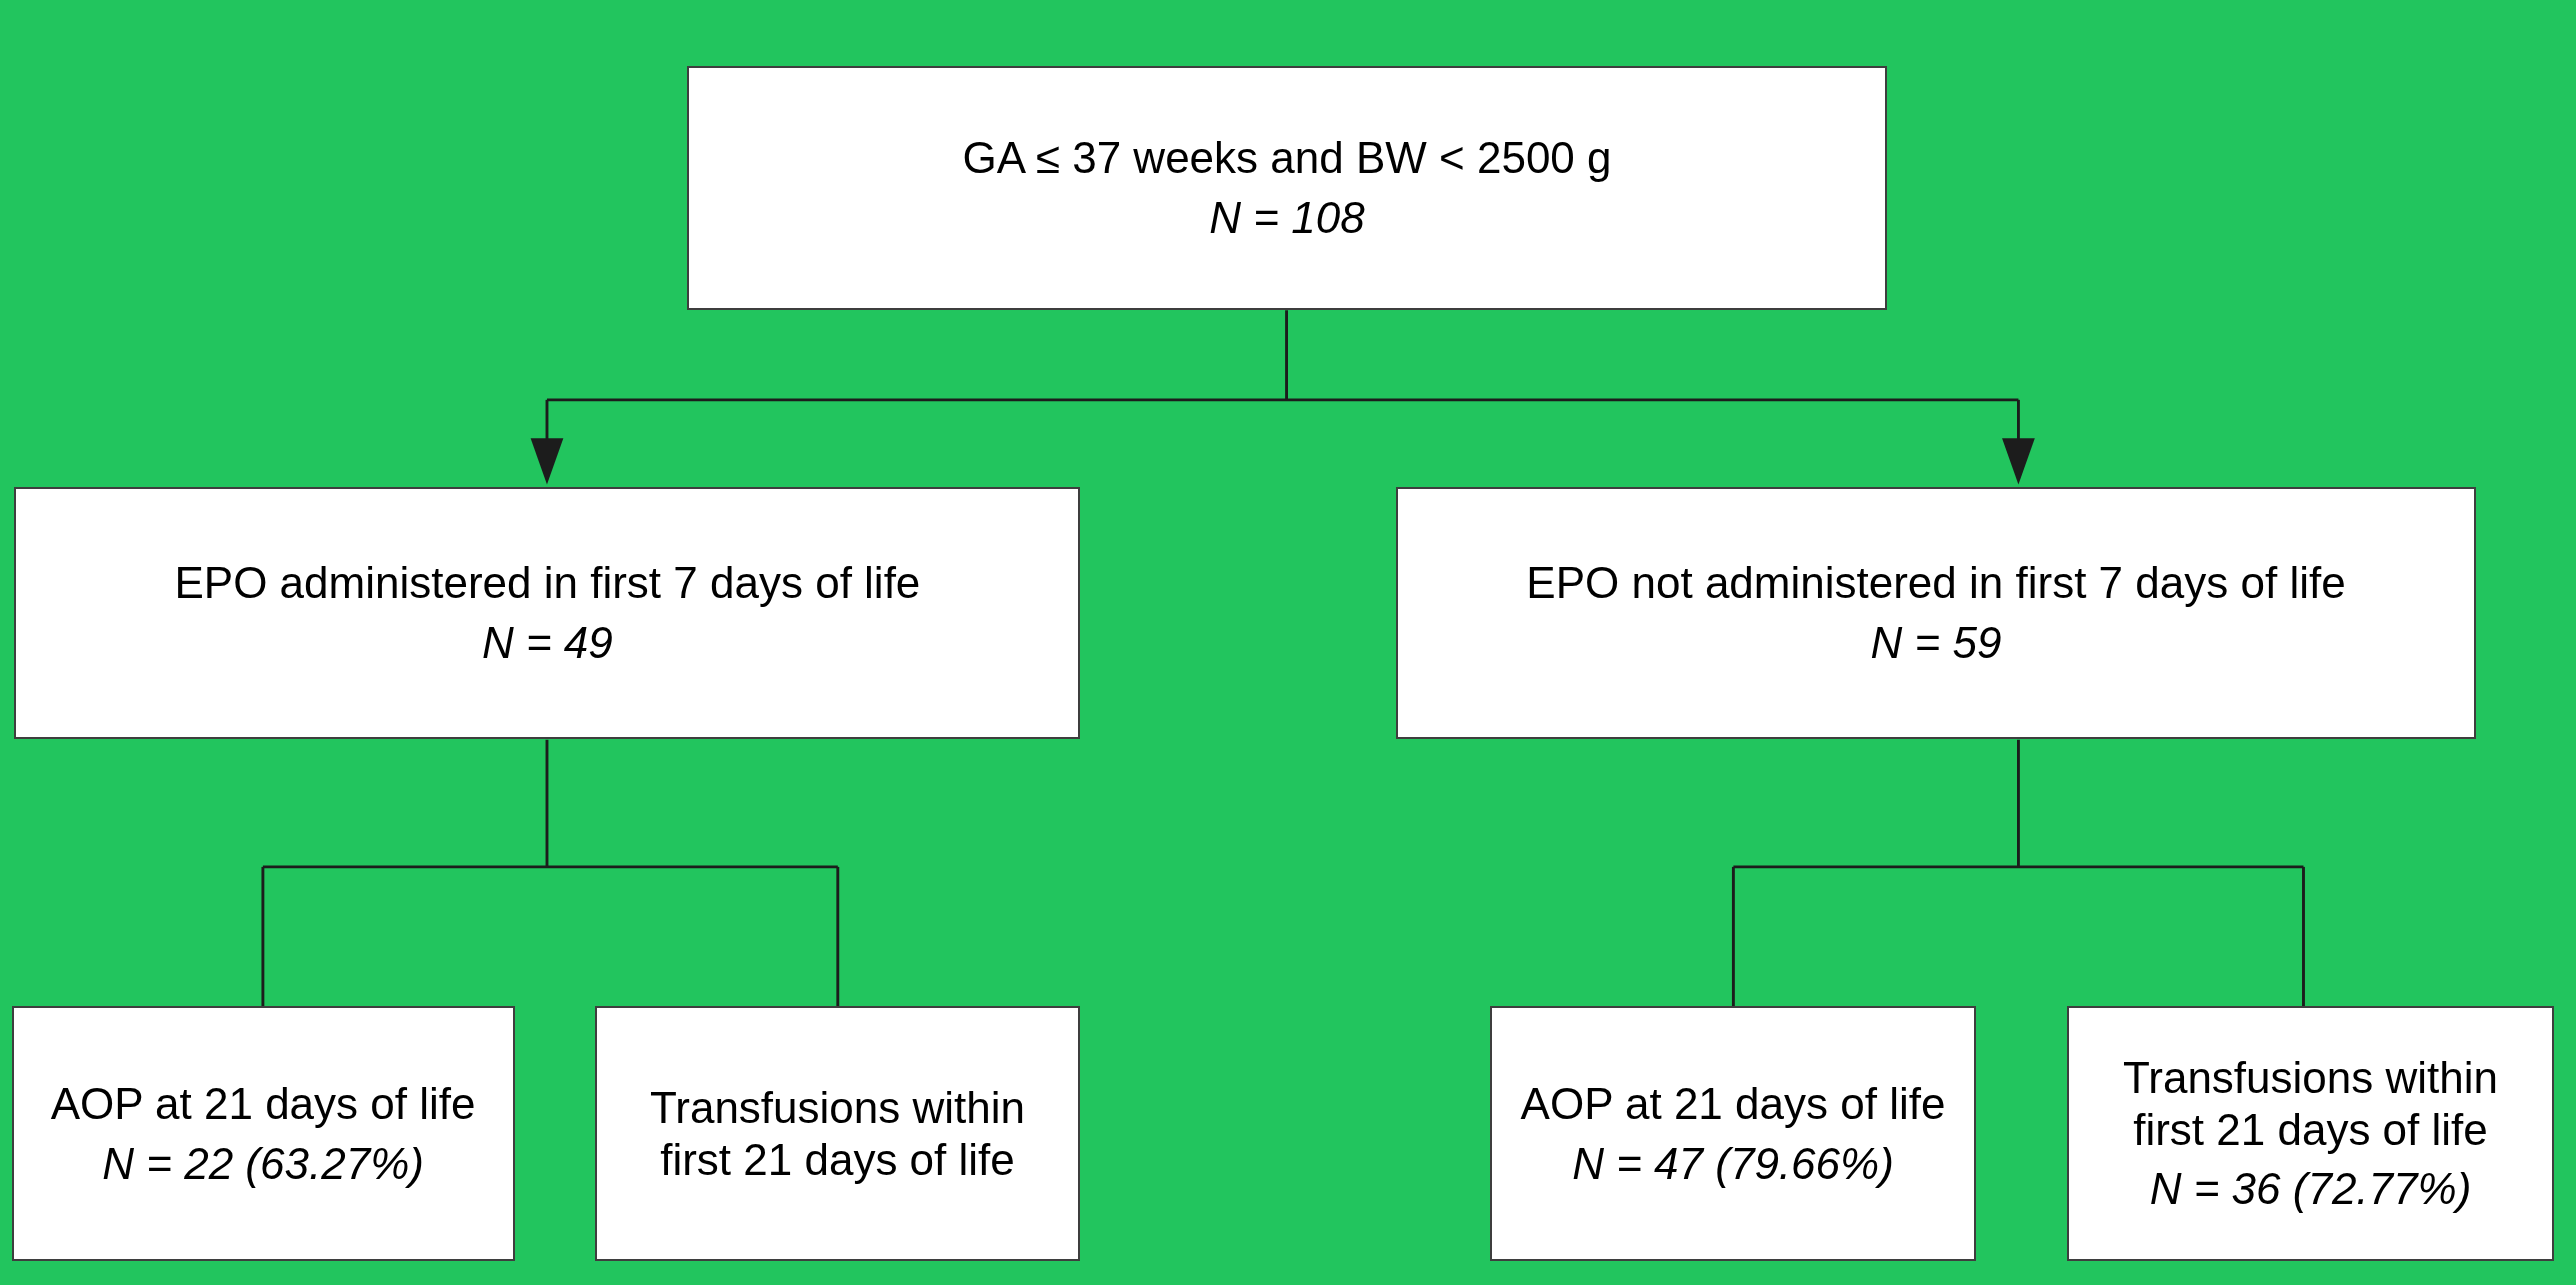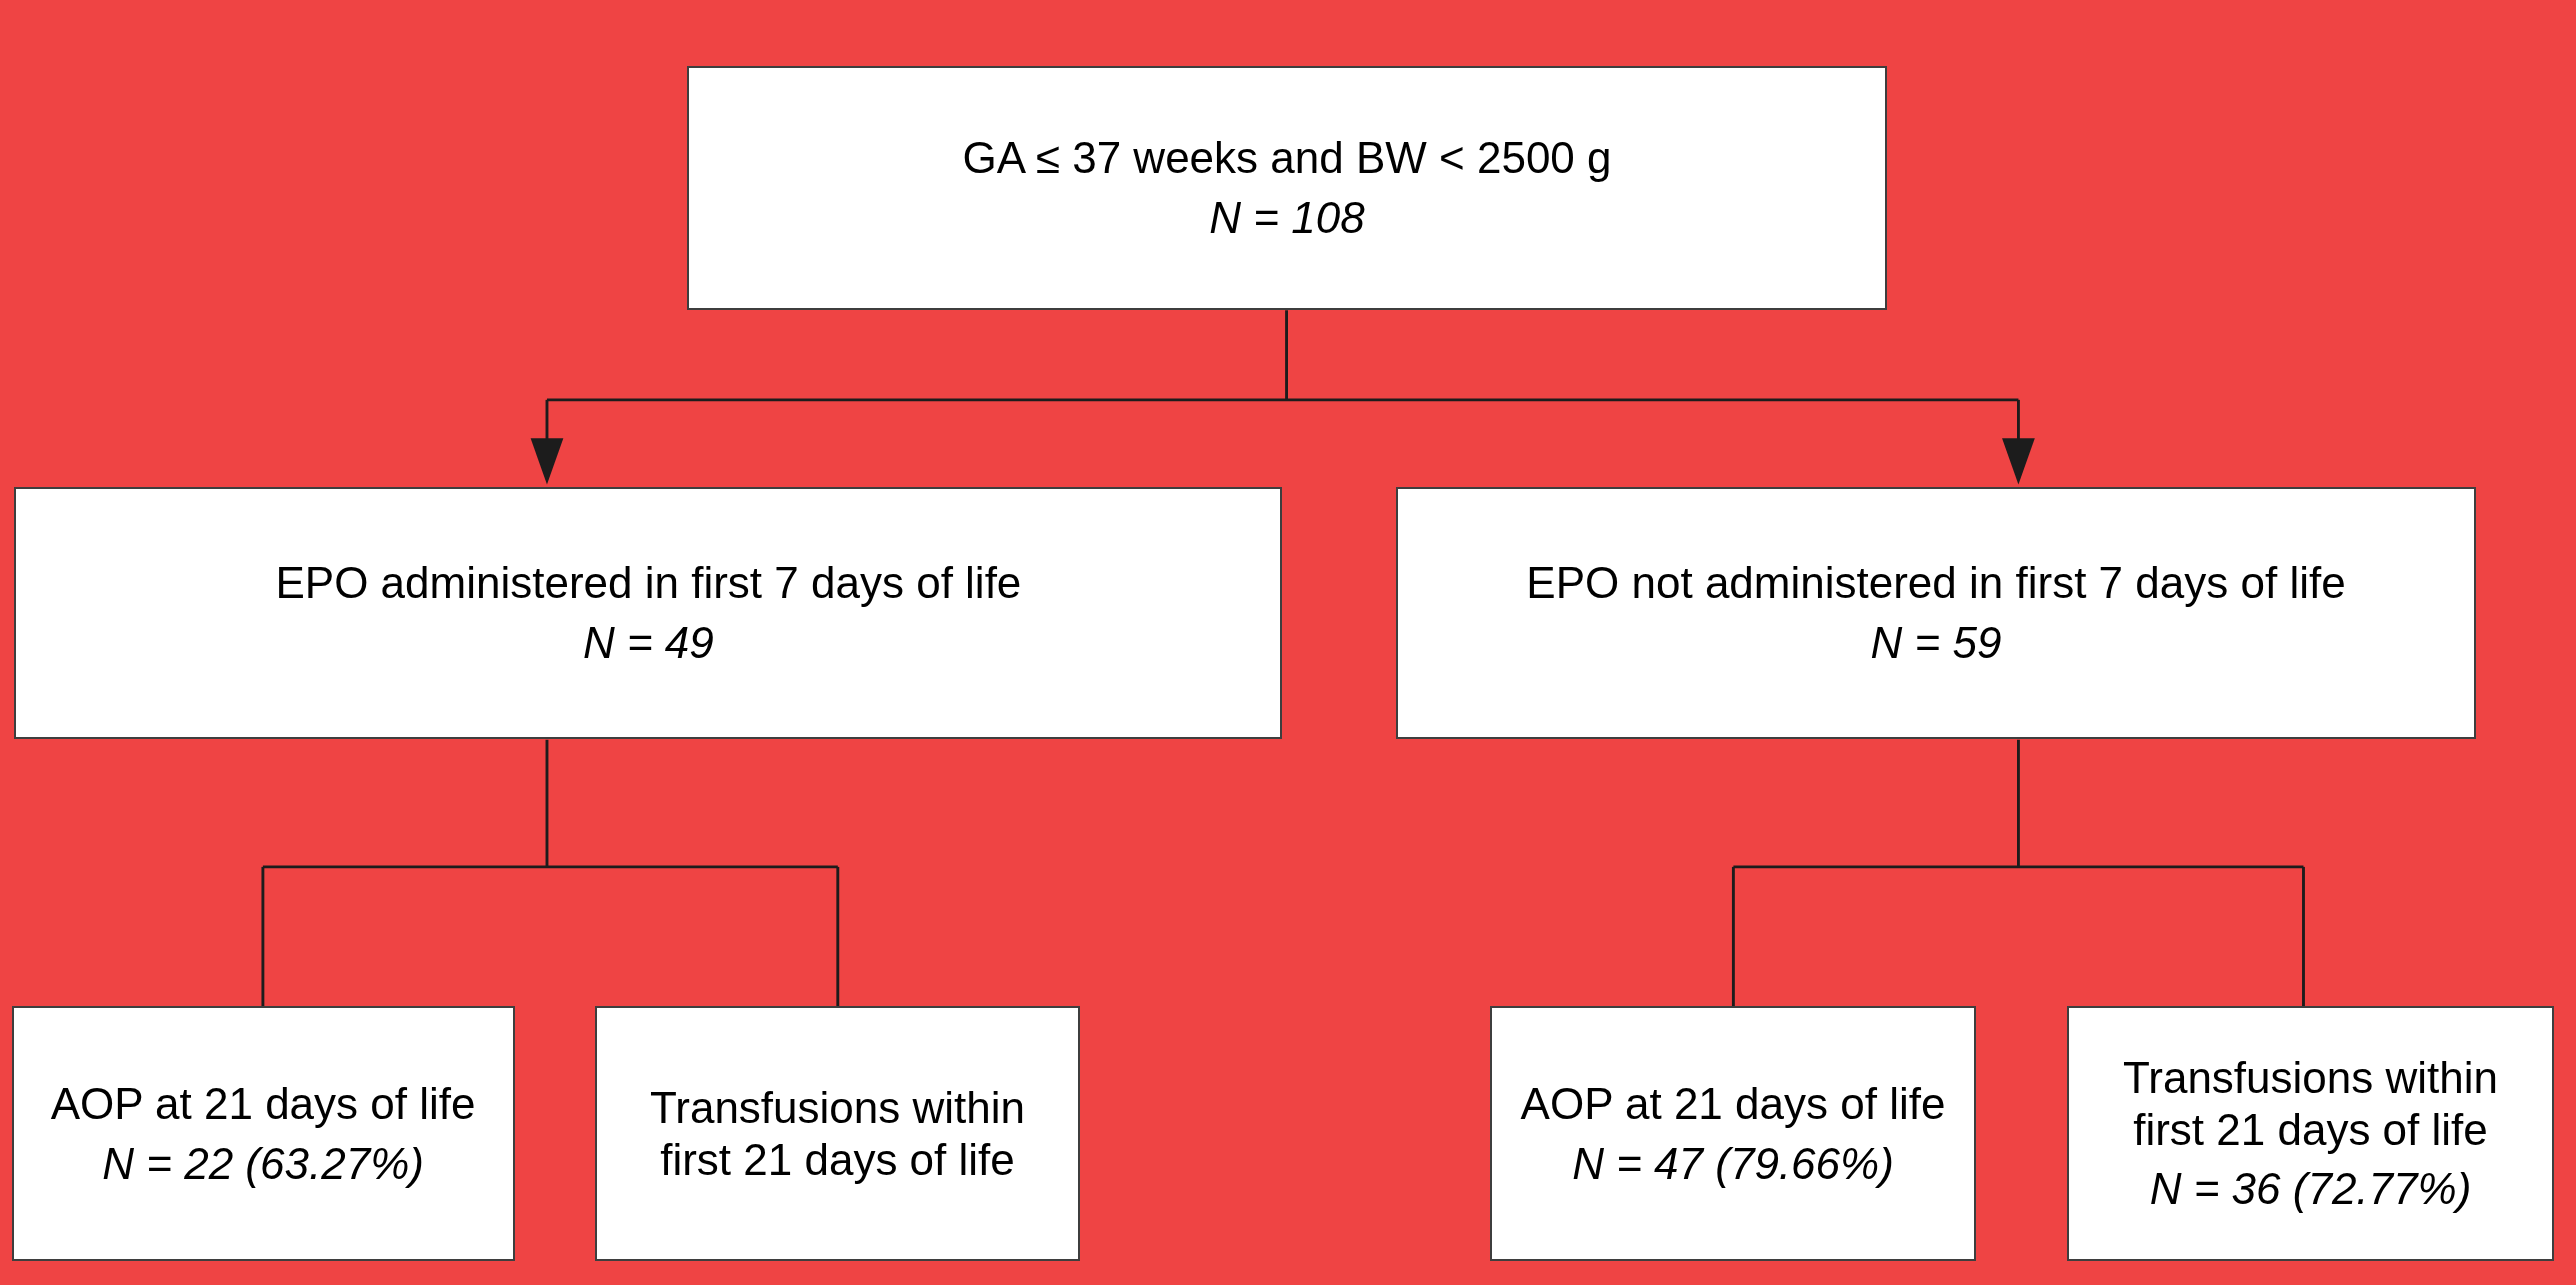--- a/index.html
+++ b/index.html
@@ -11,7 +11,7 @@
     position: relative;
     width: 2576px;
     height: 1286px;
-    background: #ef4444;
+    background: #22c55e;
     font-family: "Liberation Sans", sans-serif;
     color: #000000;
     overflow: hidden;

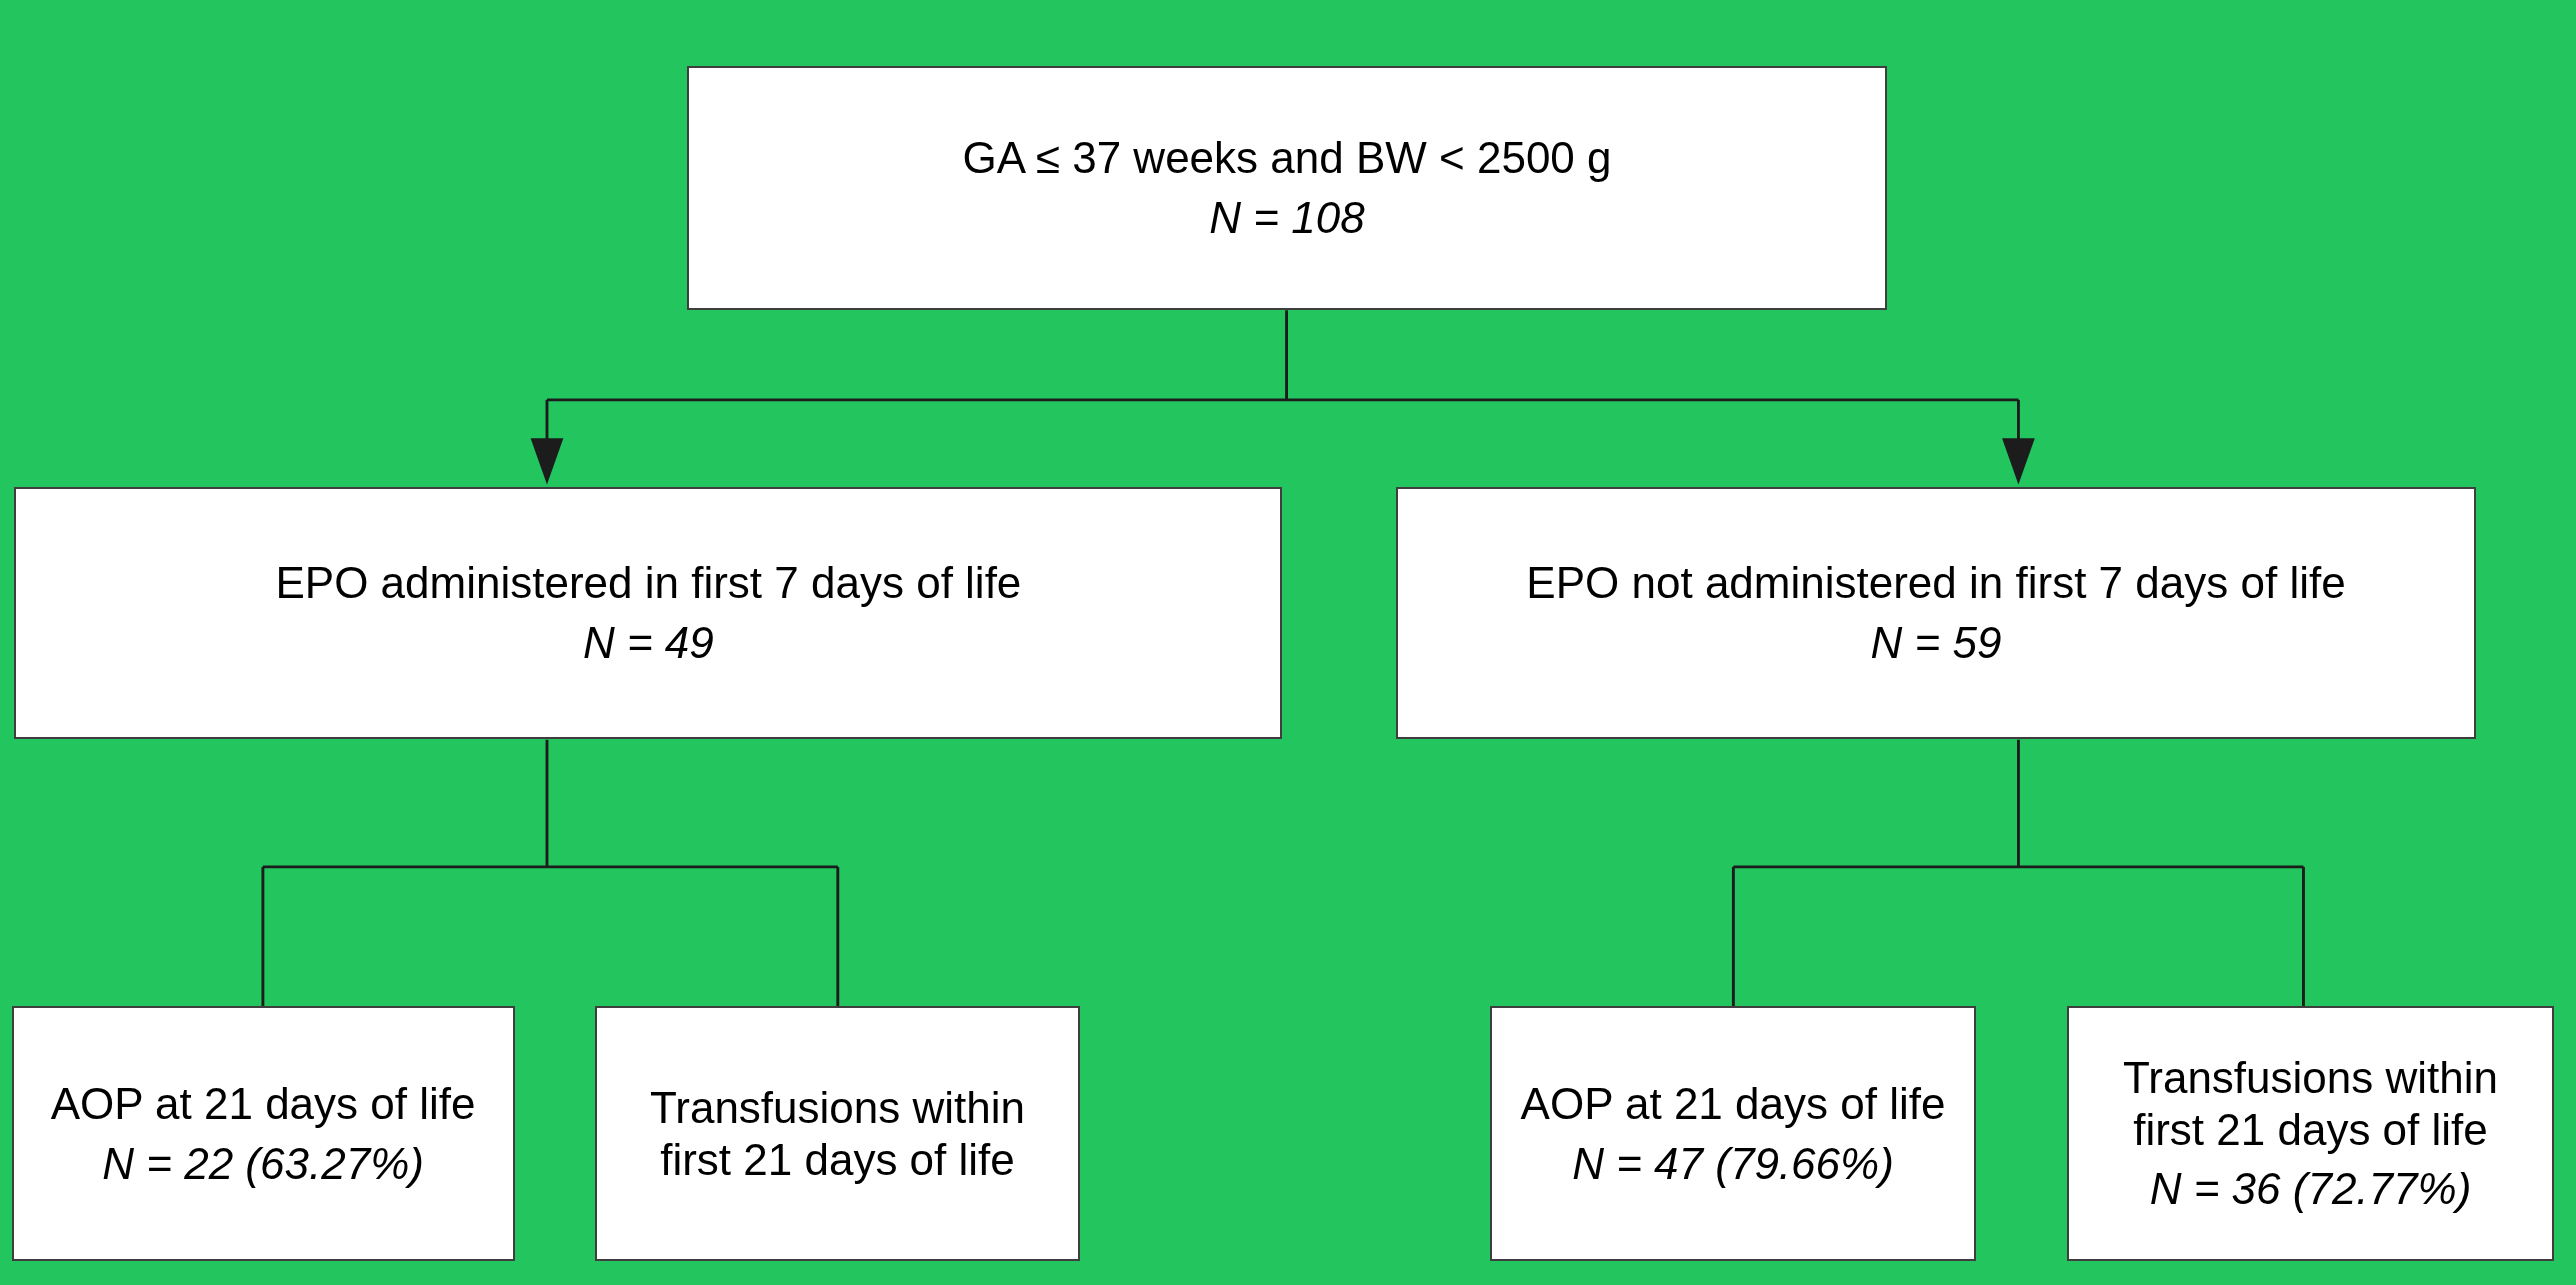--- a/index.html
+++ b/index.html
@@ -48,7 +48,7 @@
   }
   
   #node-root        { left: 687px;  top: 66px;   width: 1200px; height: 244px; }
-  #node-epo         { left: 14.4px;   top: 487px;  width: 1268px; height: 252px; }
+  #node-epo         { left: 14.4px;   top: 487px;  width: 1066px; height: 252px; }
   #node-no-epo      { left: 1396px; top: 487px;  width: 1080px; height: 252px; }
   #node-epo-aop     { left: 11.6px;   top: 1006px; width: 503px;  height: 255px; }
   #node-epo-tx      { left: 595px;  top: 1006px; width: 485px;  height: 255px; }

